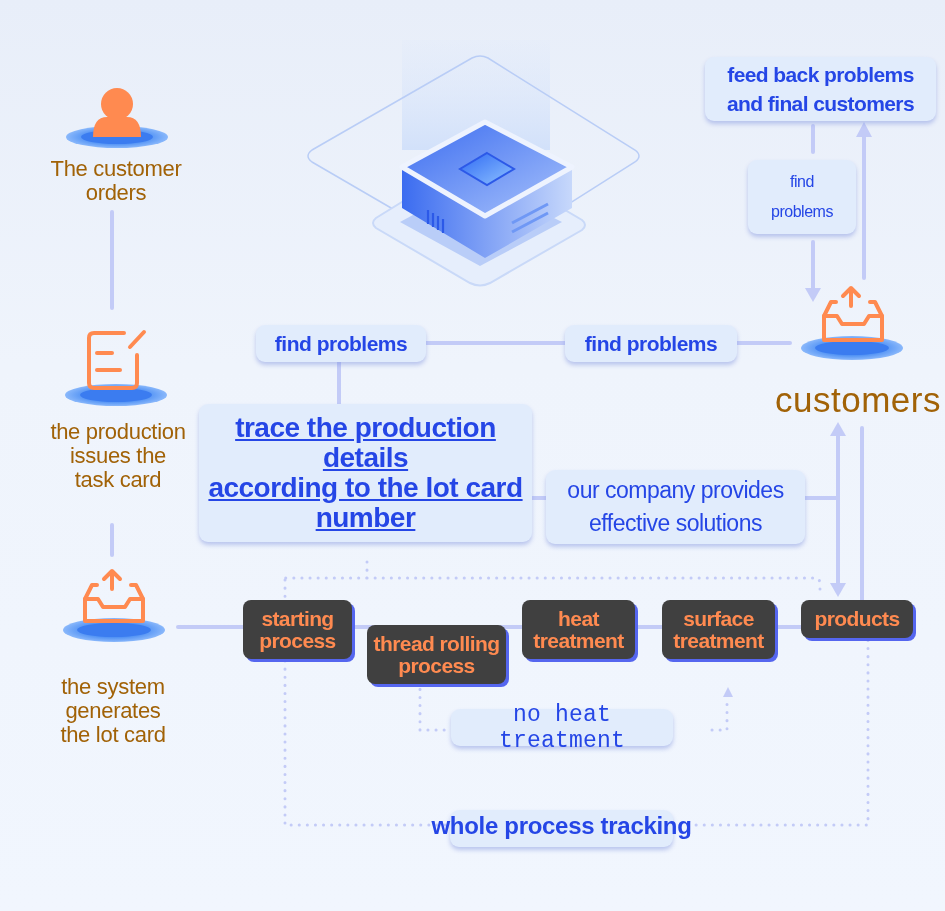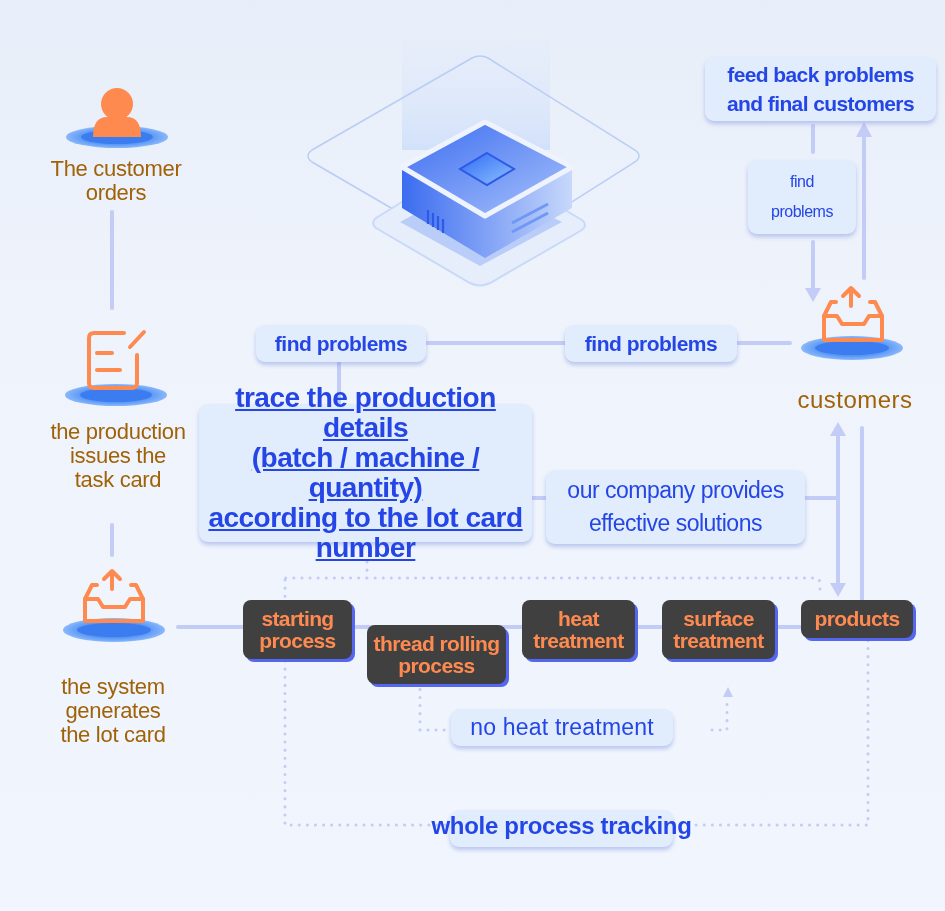--- a/index.html
+++ b/index.html
@@ -214,7 +214,7 @@
     </g>
   </svg>
 </div>
-<div class="label-plain" style="left:775px; top:385px; width:160px; font-size:24px; line-height:30px; letter-spacing:0.5px;">customers</div>
+<div class="label-plain" style="left:775px; top:385px; width:160px; font-size:35px; line-height:30px; letter-spacing:0.5px;">customers</div>
 
 <div class="box-light bold" style="left:256px; top:325px; width:170px; height:37px; font-size:21px; letter-spacing:-0.5px;">find problems</div>
 <div class="box-light bold" style="left:565px; top:325px; width:172px; height:37px; font-size:21px; letter-spacing:-0.5px;">find problems</div>

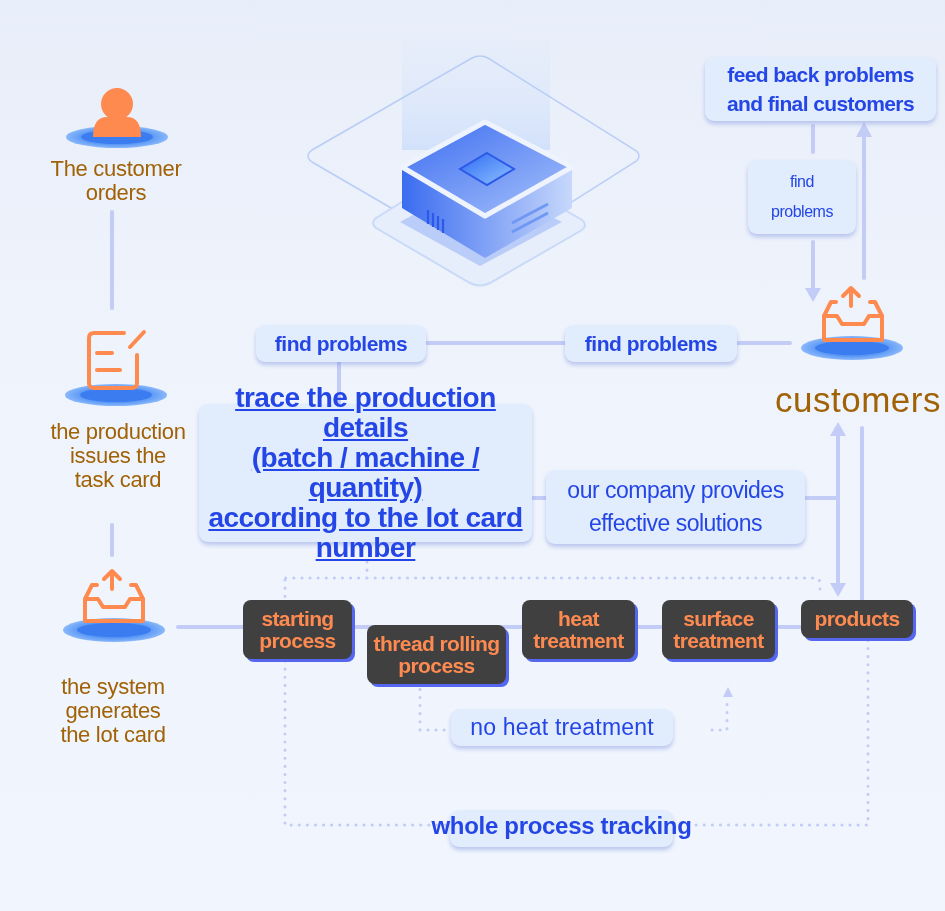--- a/index.html
+++ b/index.html
@@ -221,7 +221,6 @@
 
 <div class="box-light bold" style="left:199px; top:404px; width:333px; height:138px; font-size:28px; line-height:30px; letter-spacing:-0.5px; flex-direction:column;text-decoration:underline;">
   <div>trace the production details</div>
-  <div>(batch / machine / quantity)</div>
   <div>according to the lot card</div>
   <div>number</div>
 </div>

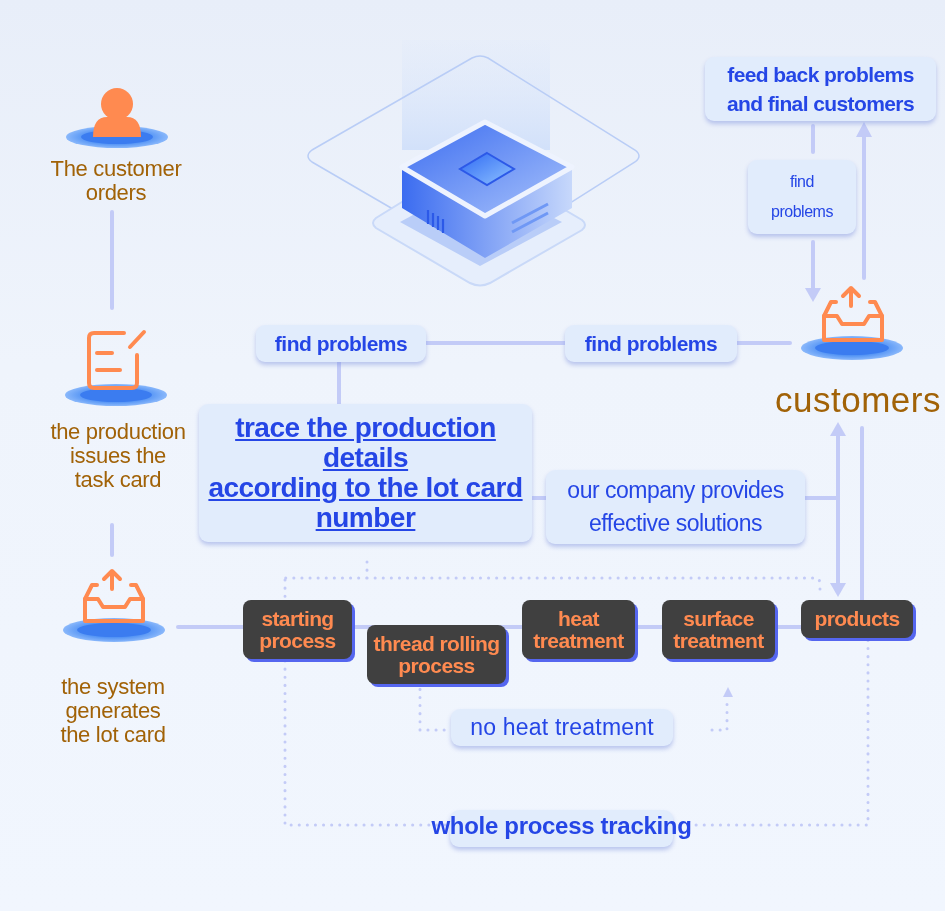--- a/index.html
+++ b/index.html
@@ -250,7 +250,7 @@
   <div>products</div>
 </div>
 
-<div class="box-light" style="left:451px; top:709px; width:222px; height:37px; font-size:23px; letter-spacing:0.2px;">no heat treatment</div>
+<div class="box-light" style="left:451px; top:709px; width:222px; height:37px; font-size:23px; letter-spacing:0.2px;font-family:Liberation Mono, monospace;">no heat treatment</div>
 
 <div class="box-light bold" style="left:450px; top:810px; width:223px; height:37px; overflow:visible; background:#e1ecfc;">
   <span style="position:absolute; left:-20px; right:-20px; top:2px; text-align:center; font-size:24px; letter-spacing:-0.3px; white-space:nowrap;">whole process tracking</span>

